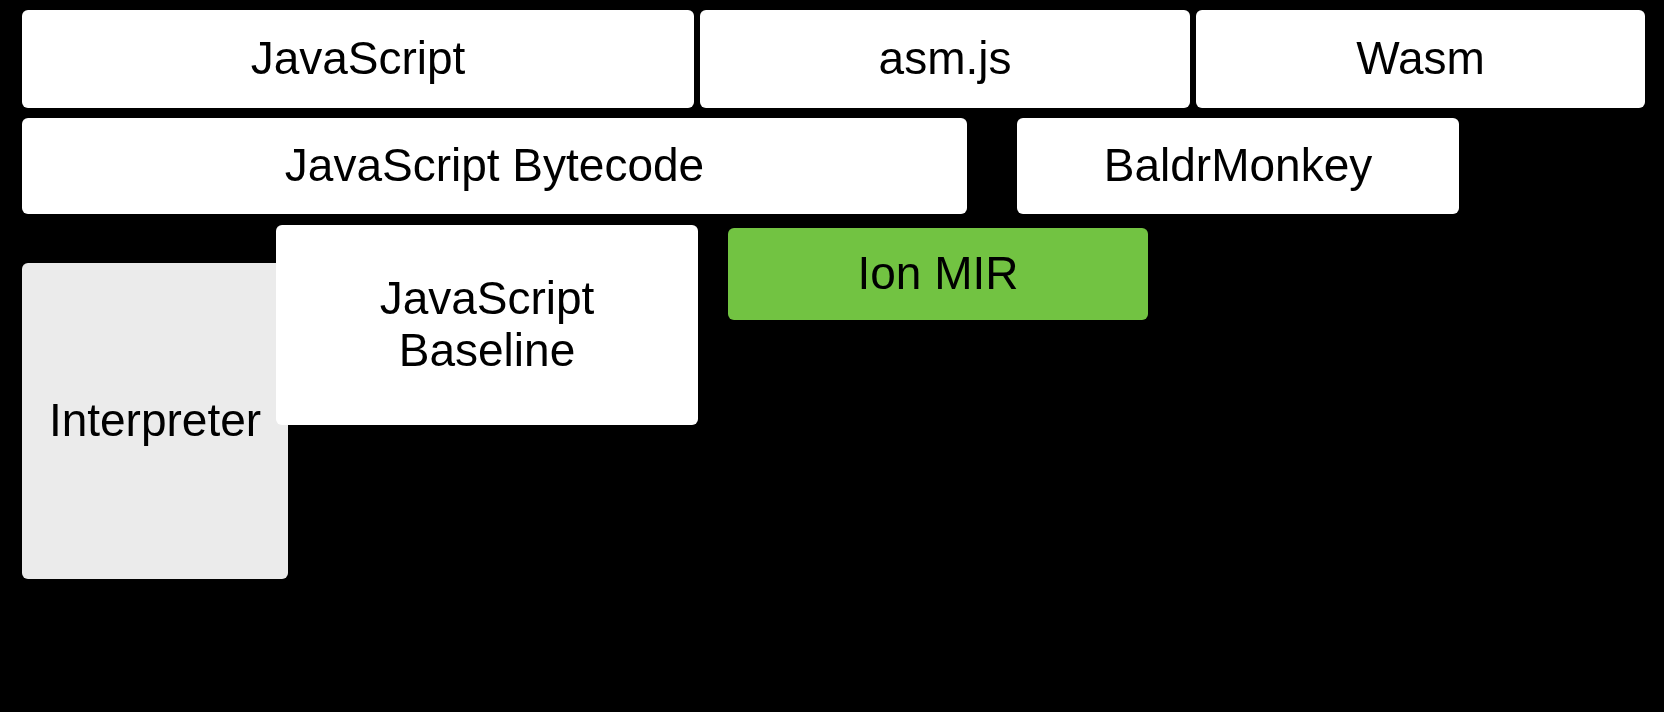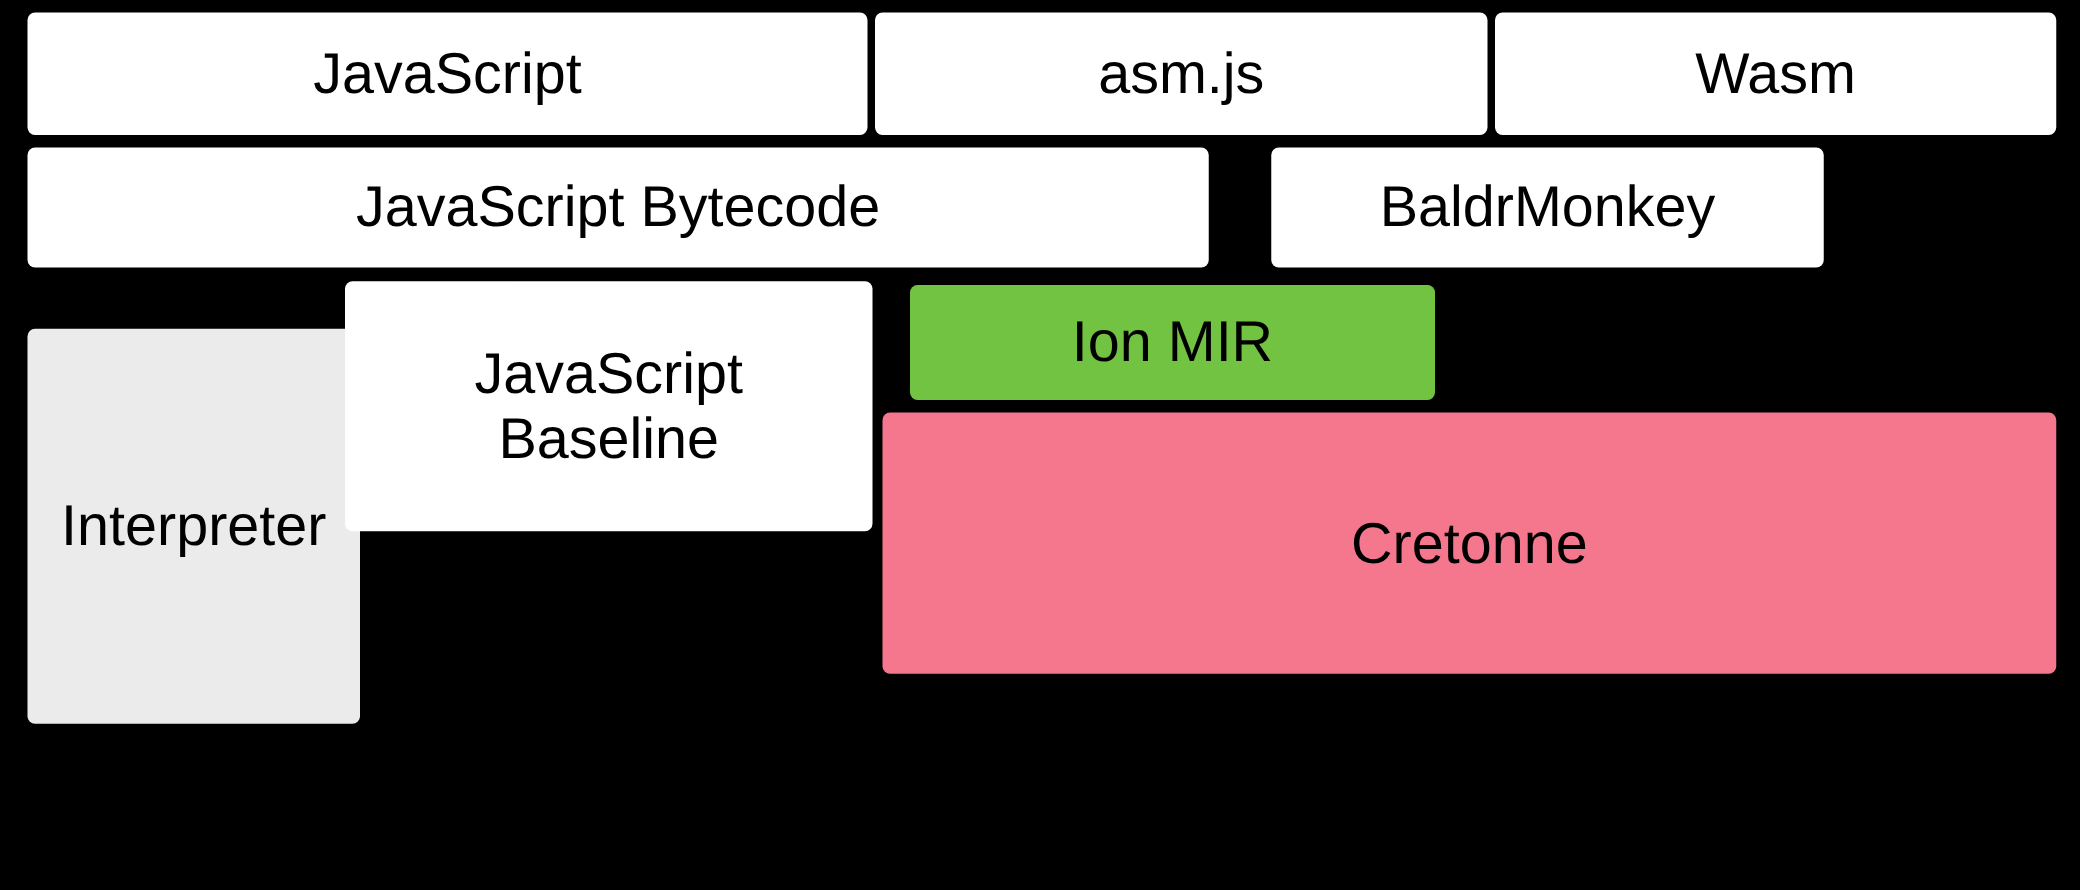--- a/index.html
+++ b/index.html
@@ -59,7 +59,6 @@
 
   <div class="box green" style="left:728px; top:228px; width:420px; height:92px;">Ion MIR</div>
 
-  <div class="box pink" style="left:706px; top:330px; width:939px; height:209px;">Cretonne</div>
 
 
 </div>

